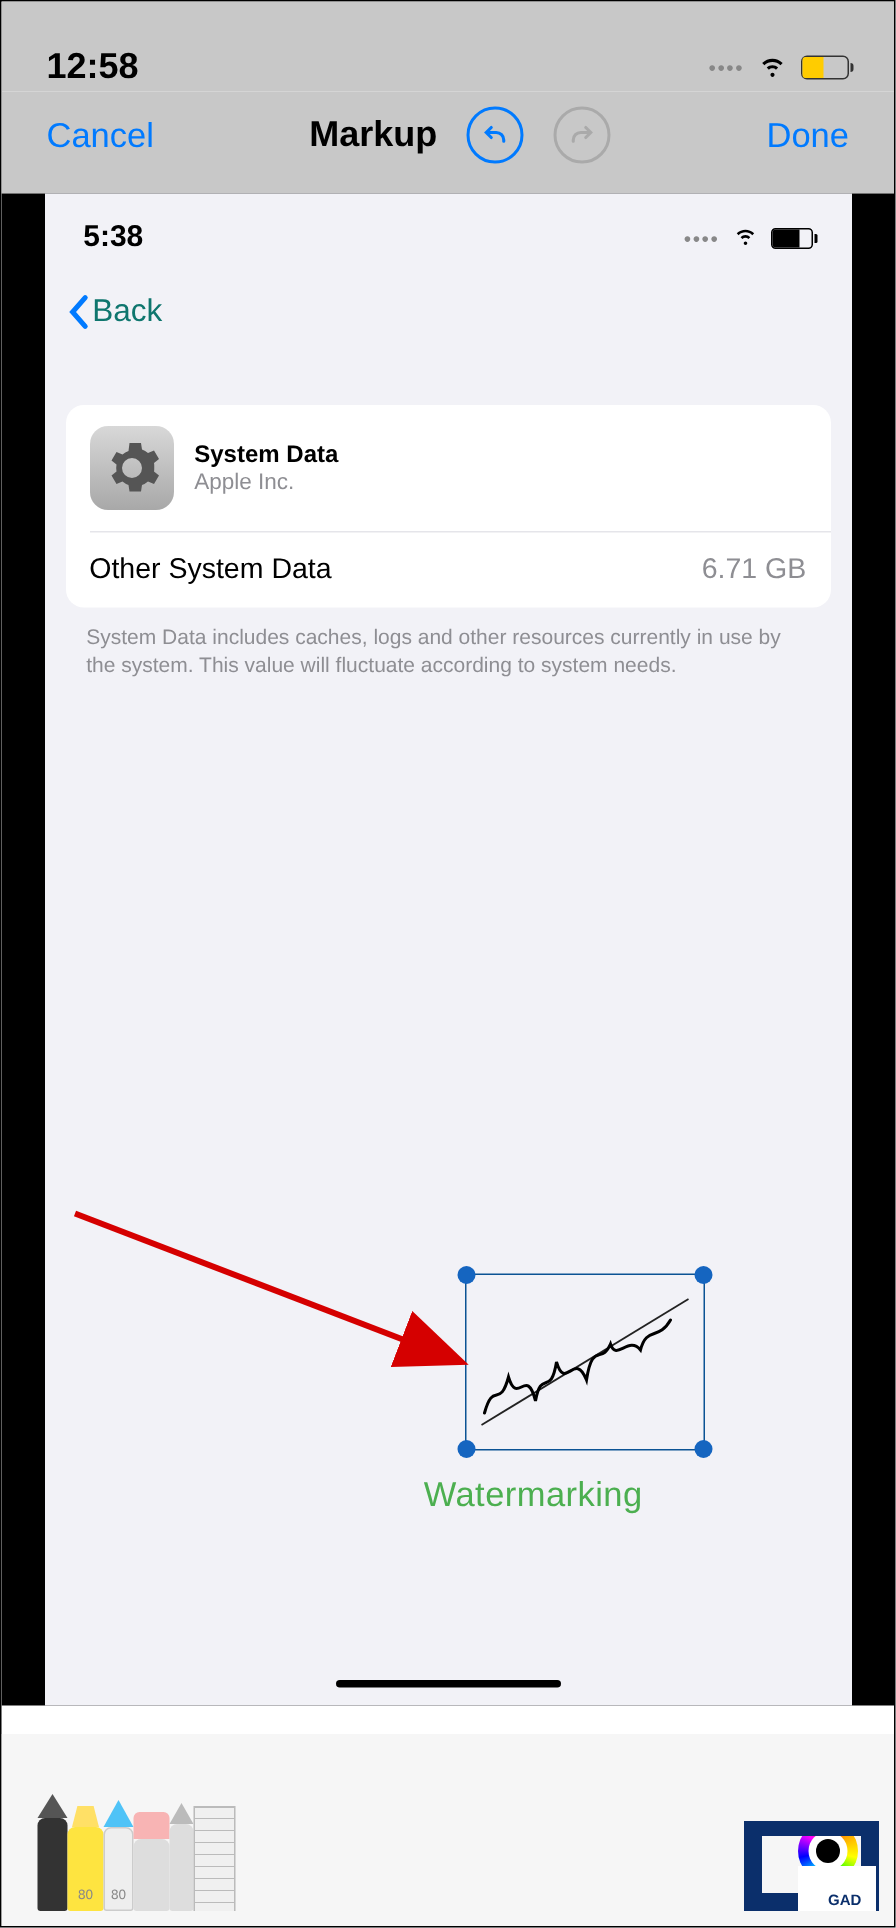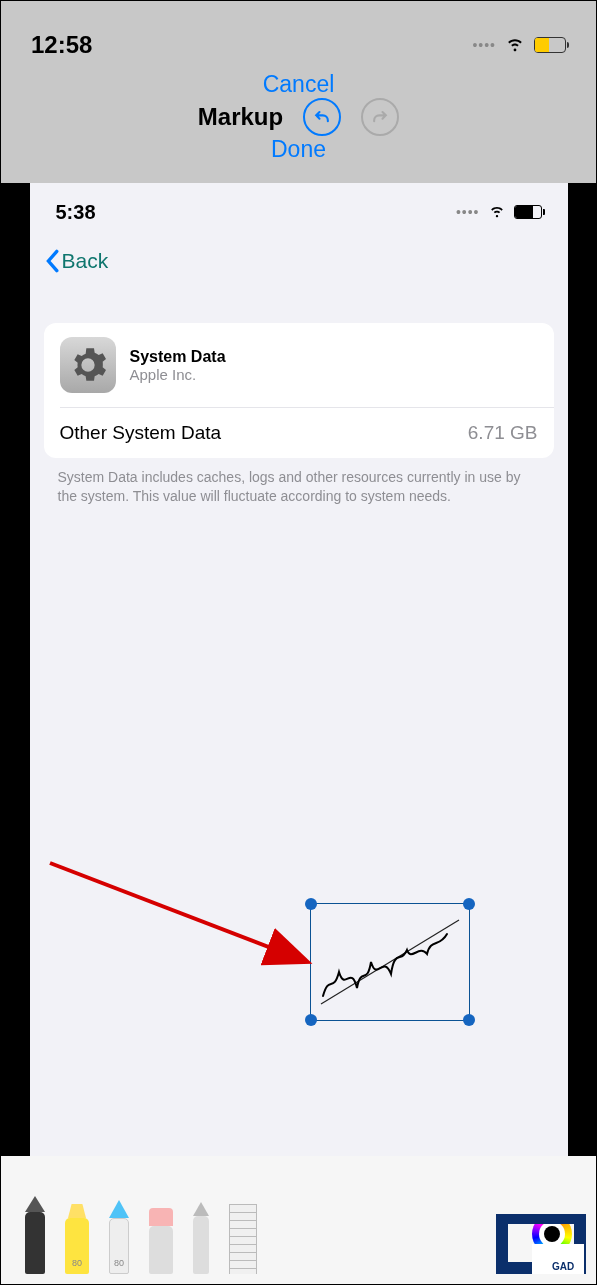--- a/index.html
+++ b/index.html
@@ -45,7 +45,6 @@
       justify-content: space-between;
       padding: 10px 30px 20px 30px;
       background: #c8c8c8;
-      flex-direction: column;
     }
     .hdr-btn { font-size: 23px; color: #007aff; cursor: pointer; }
     .hdr-center { display: flex; align-items: center; gap: 20px; }

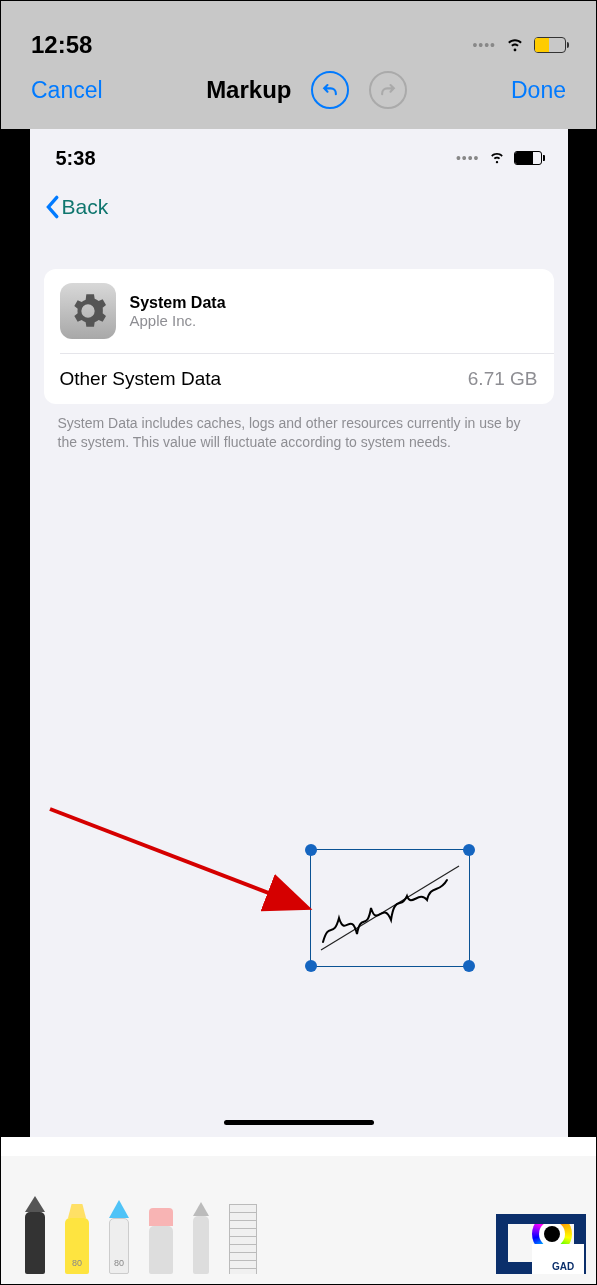--- a/index.html
+++ b/index.html
@@ -332,6 +332,7 @@
         <path d="M12 92 C18 70 22 90 28 68 C34 88 40 60 46 84 C50 62 56 82 60 58 C66 78 72 50 80 70 C84 44 90 60 96 46 C100 58 108 40 116 50 C120 34 128 44 136 30" stroke="#000" stroke-width="2" fill="none" stroke-linecap="round"></path>
       </svg>
     </div>
+    <div class="watermark-label">Watermarking</div>
 
     <svg class="arrow-overlay" width="300" height="150">
       <defs>

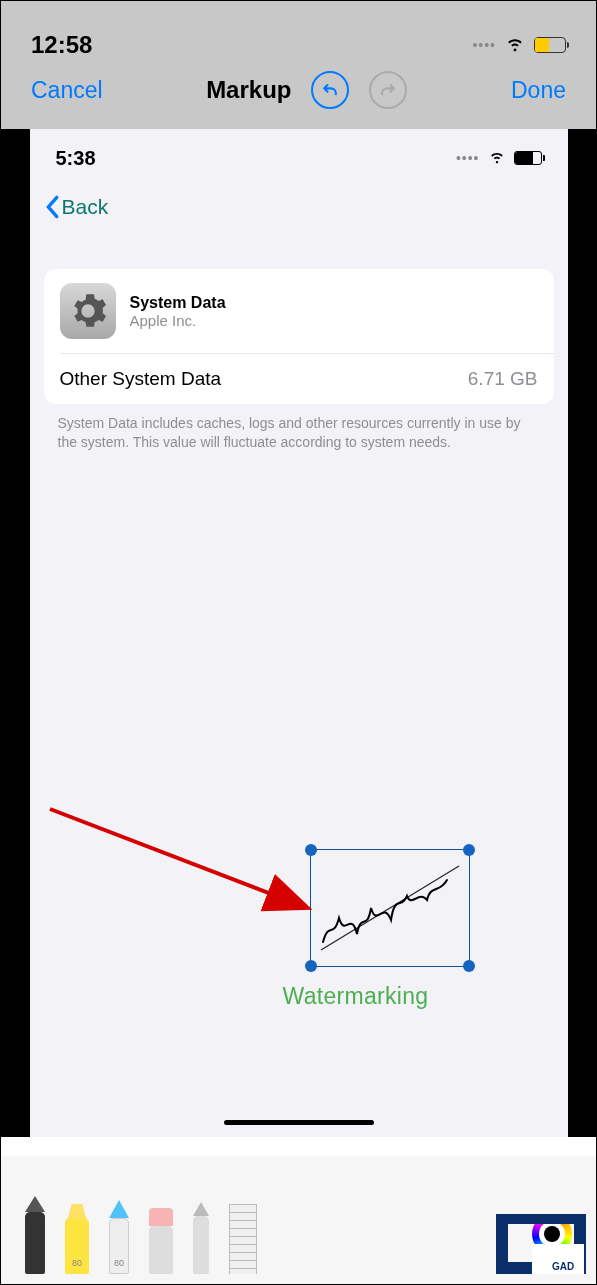--- a/index.html
+++ b/index.html
@@ -193,7 +193,7 @@
       justify-content: space-between;
       padding: 0 24px 10px 24px;
     }
-    .tools-left { display: flex; align-items: flex-end; gap: 20px; }
+    .tools-left { display: flex; align-items: flex-end; }
     .tool {
       display: flex;
       flex-direction: column;

